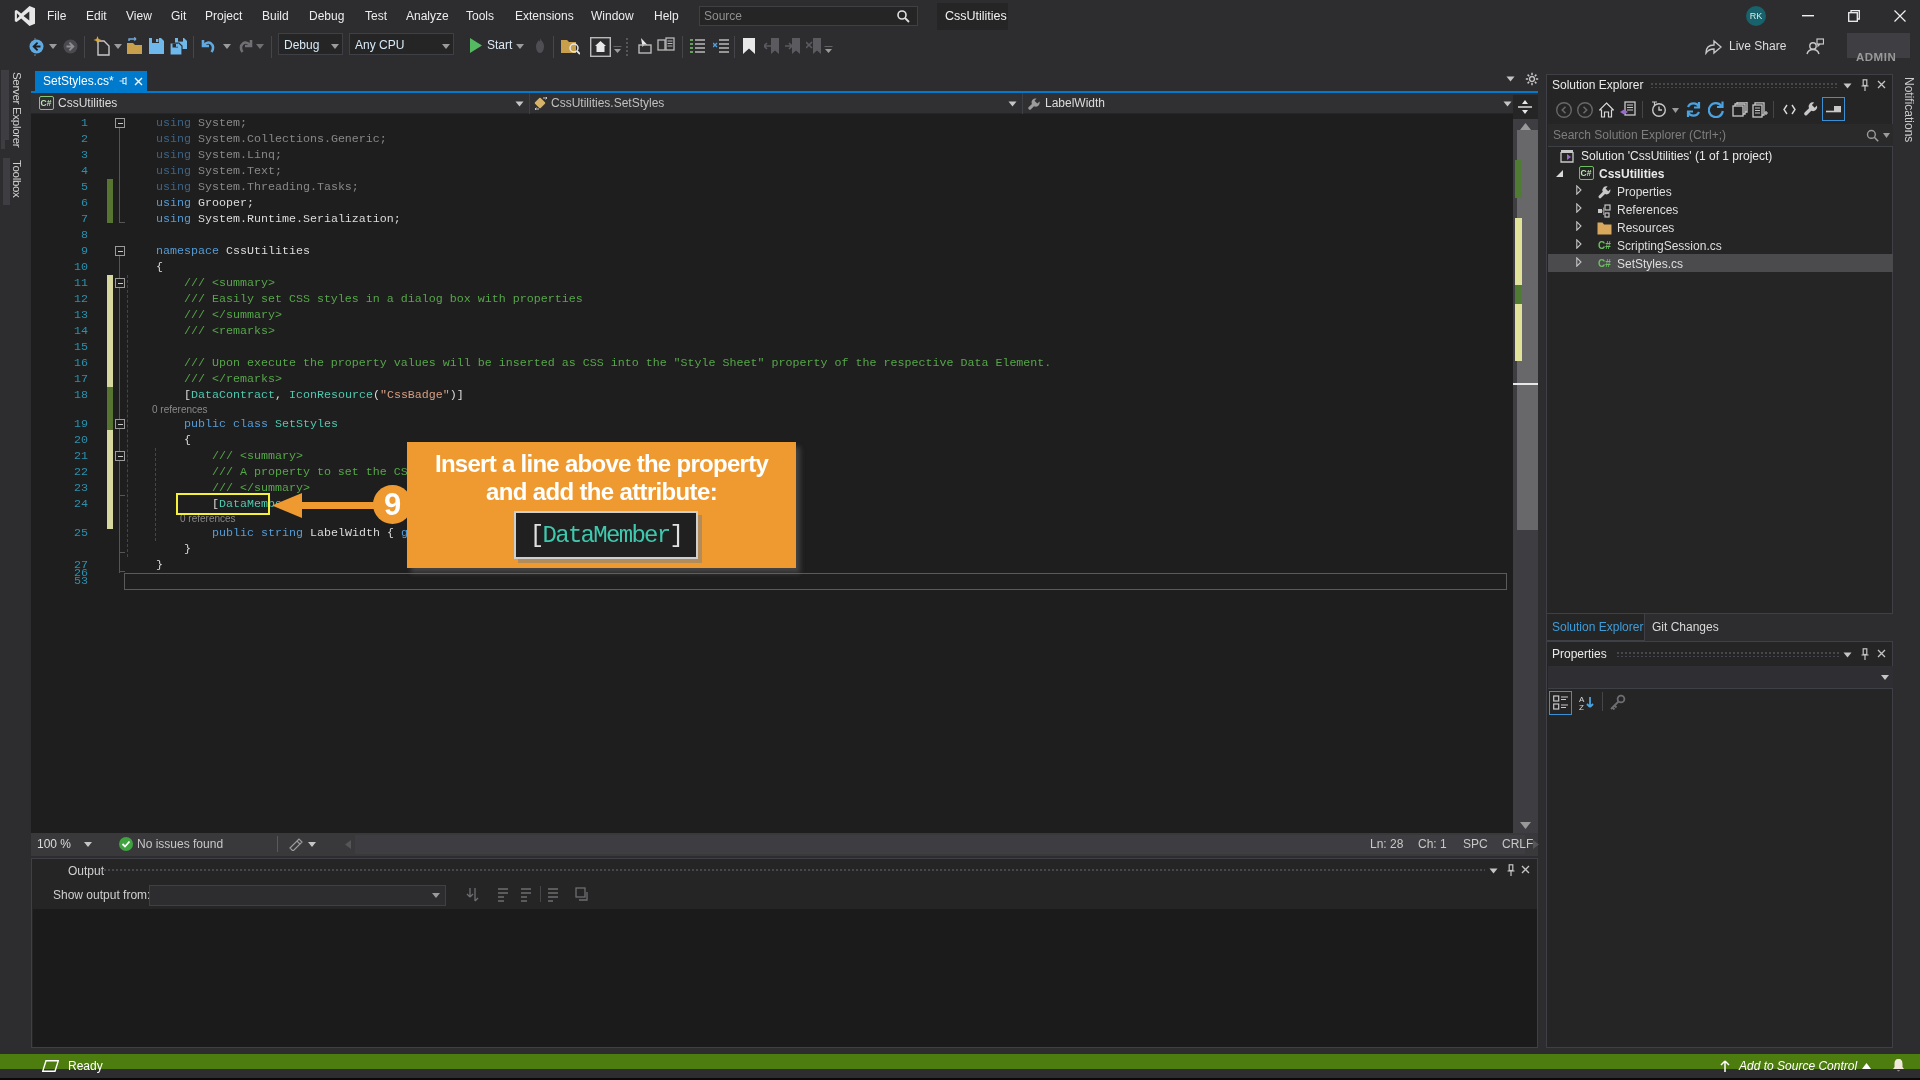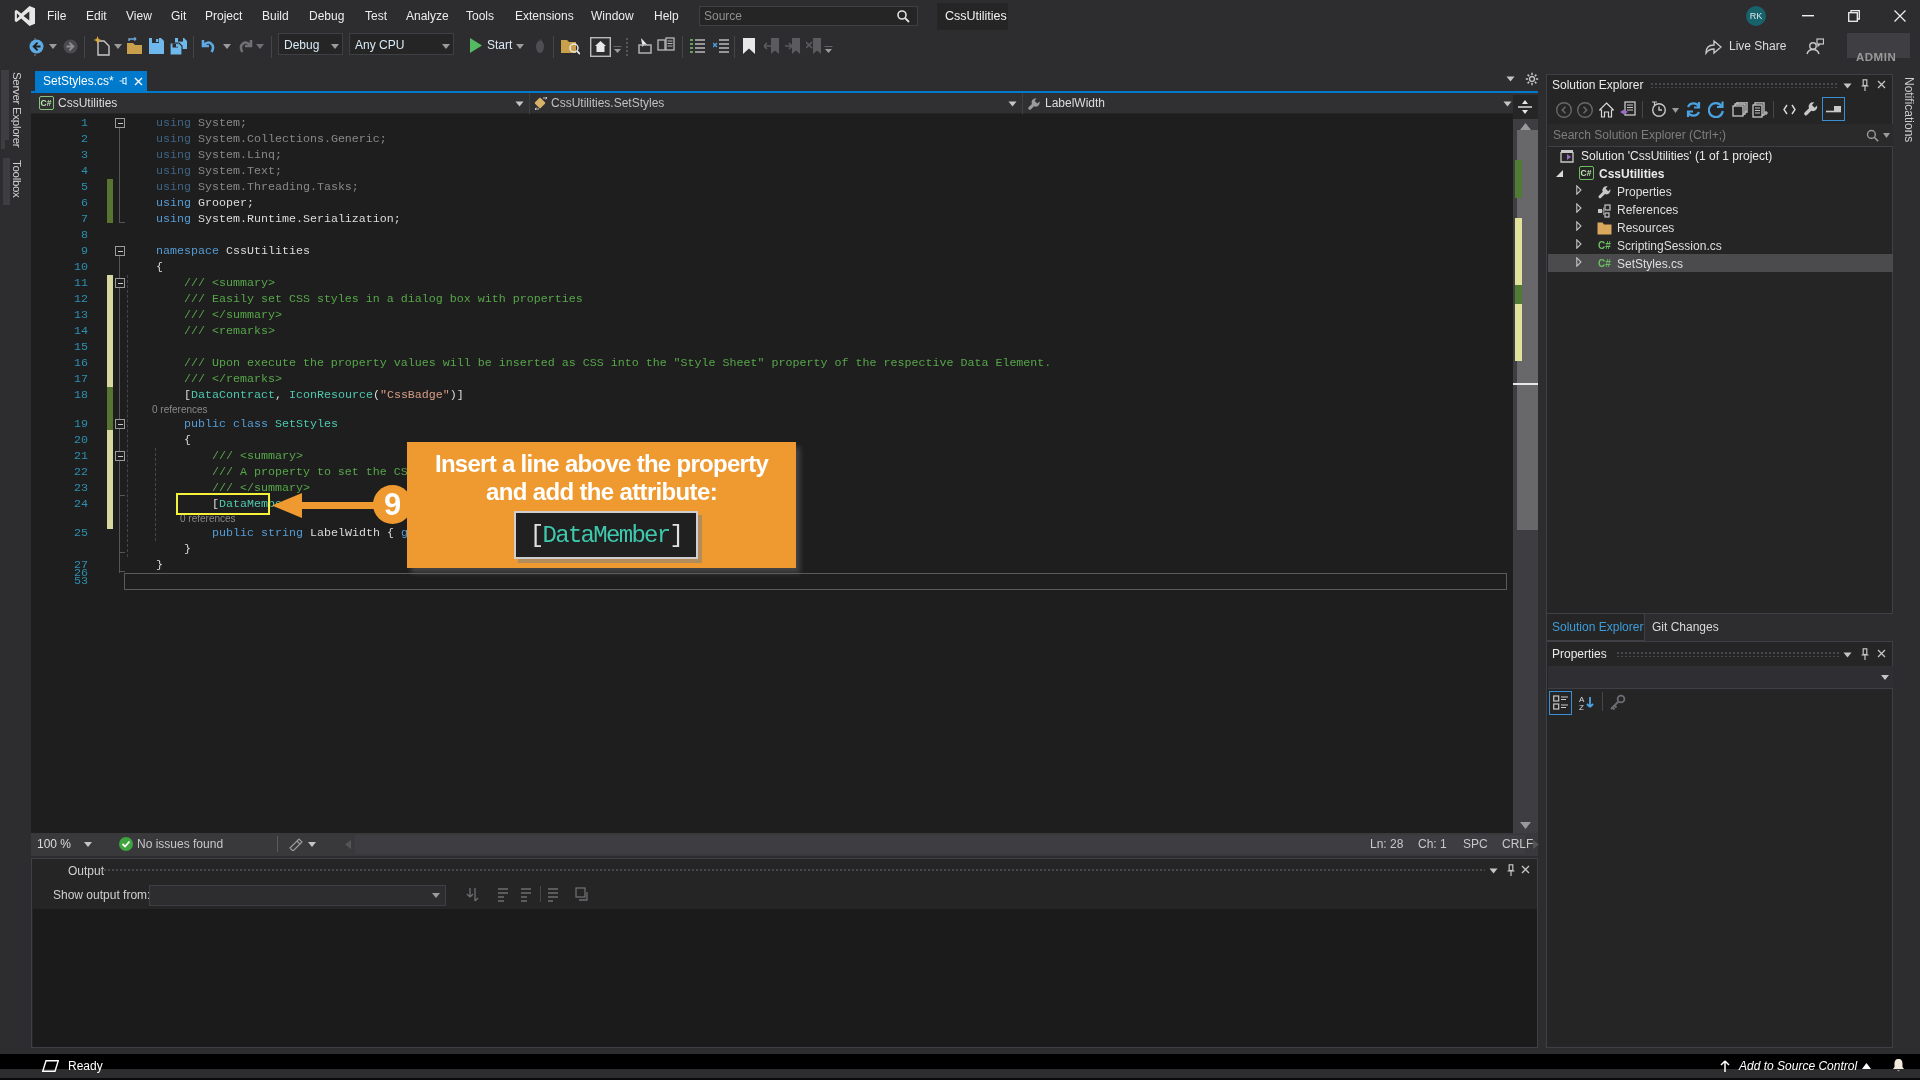--- a/index.html
+++ b/index.html
@@ -653,7 +653,7 @@
 
 <div class="abs" style="left:1902px;top:77px;font-size:12px;color:#CCCCCC;writing-mode:vertical-rl;">Notifications</div>
 
-<div class="abs" id="statusbar" style="left:0;top:1054px;width:1920px;height:15px;background:#000000;">
+<div class="abs" id="statusbar" style="left:0;top:1054px;width:1920px;height:15px;background:#4d7c0f;">
   <svg class="abs" style="left:42px;top:6px;" width="17" height="12" viewBox="0 0 17 12">
     <path d="M4 0.7 L16.3 0.7 L13 11.3 L0.7 11.3 Z" fill="none" stroke="#FFFFFF" stroke-width="1.4"></path>
   </svg>

